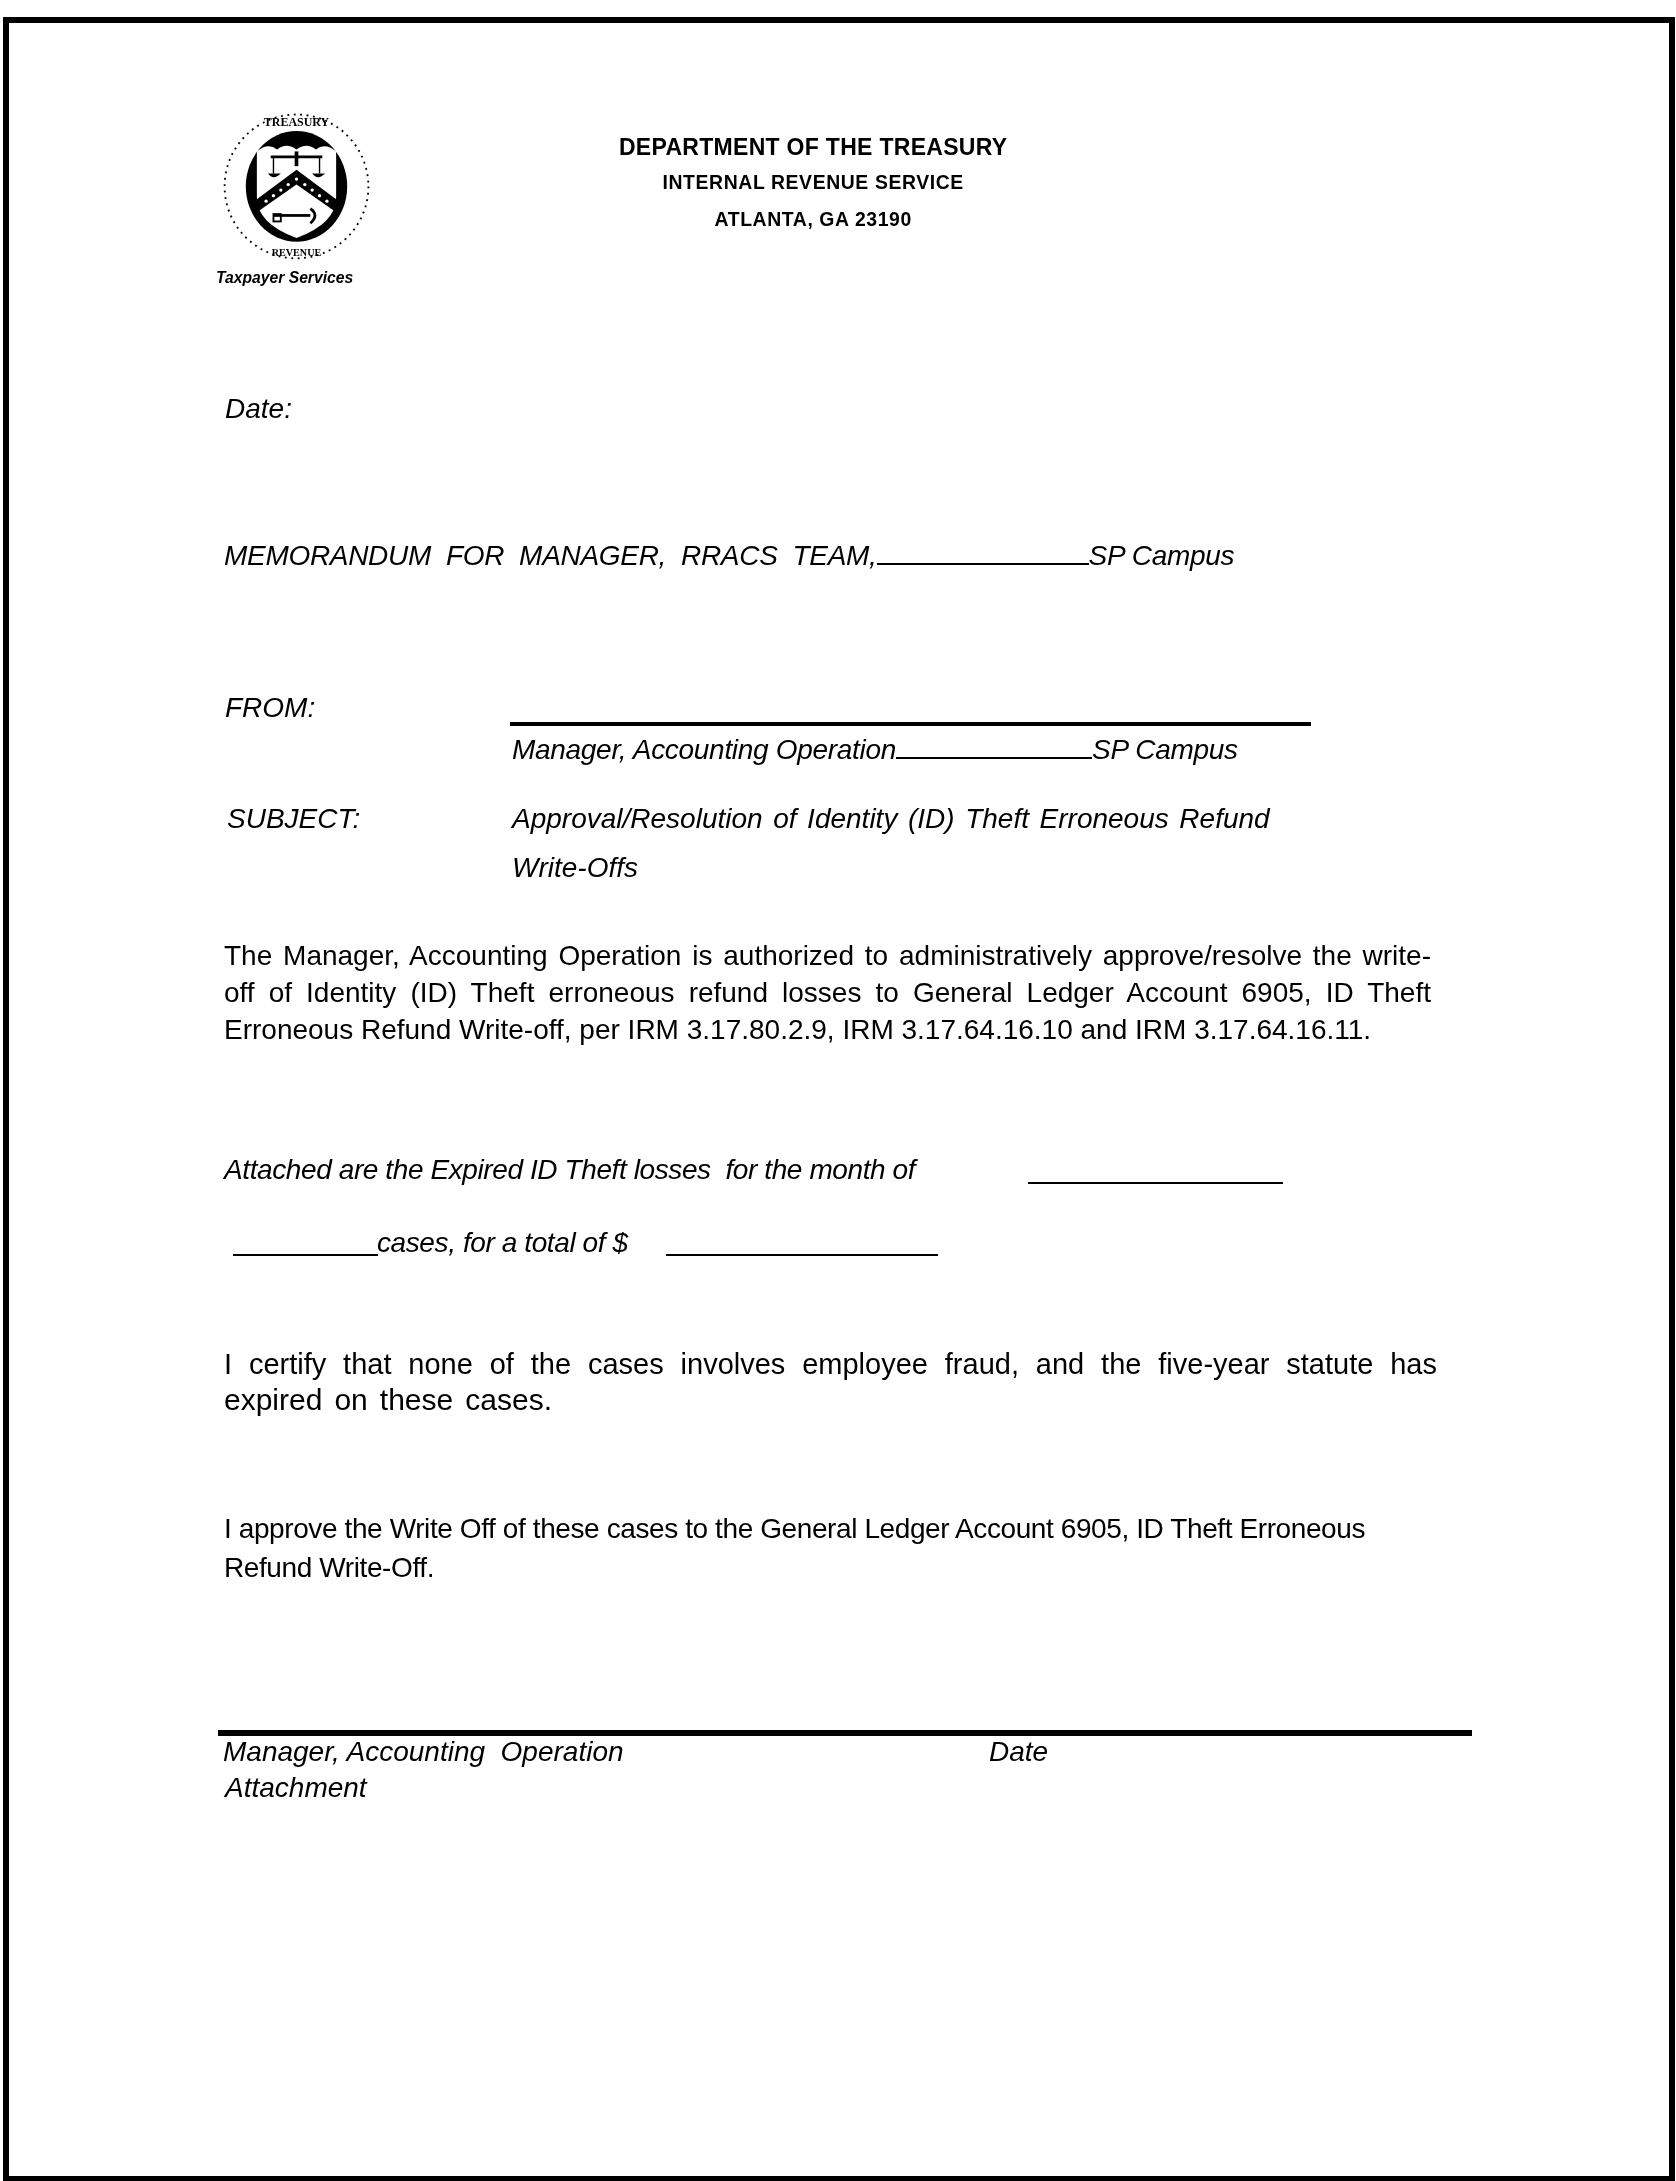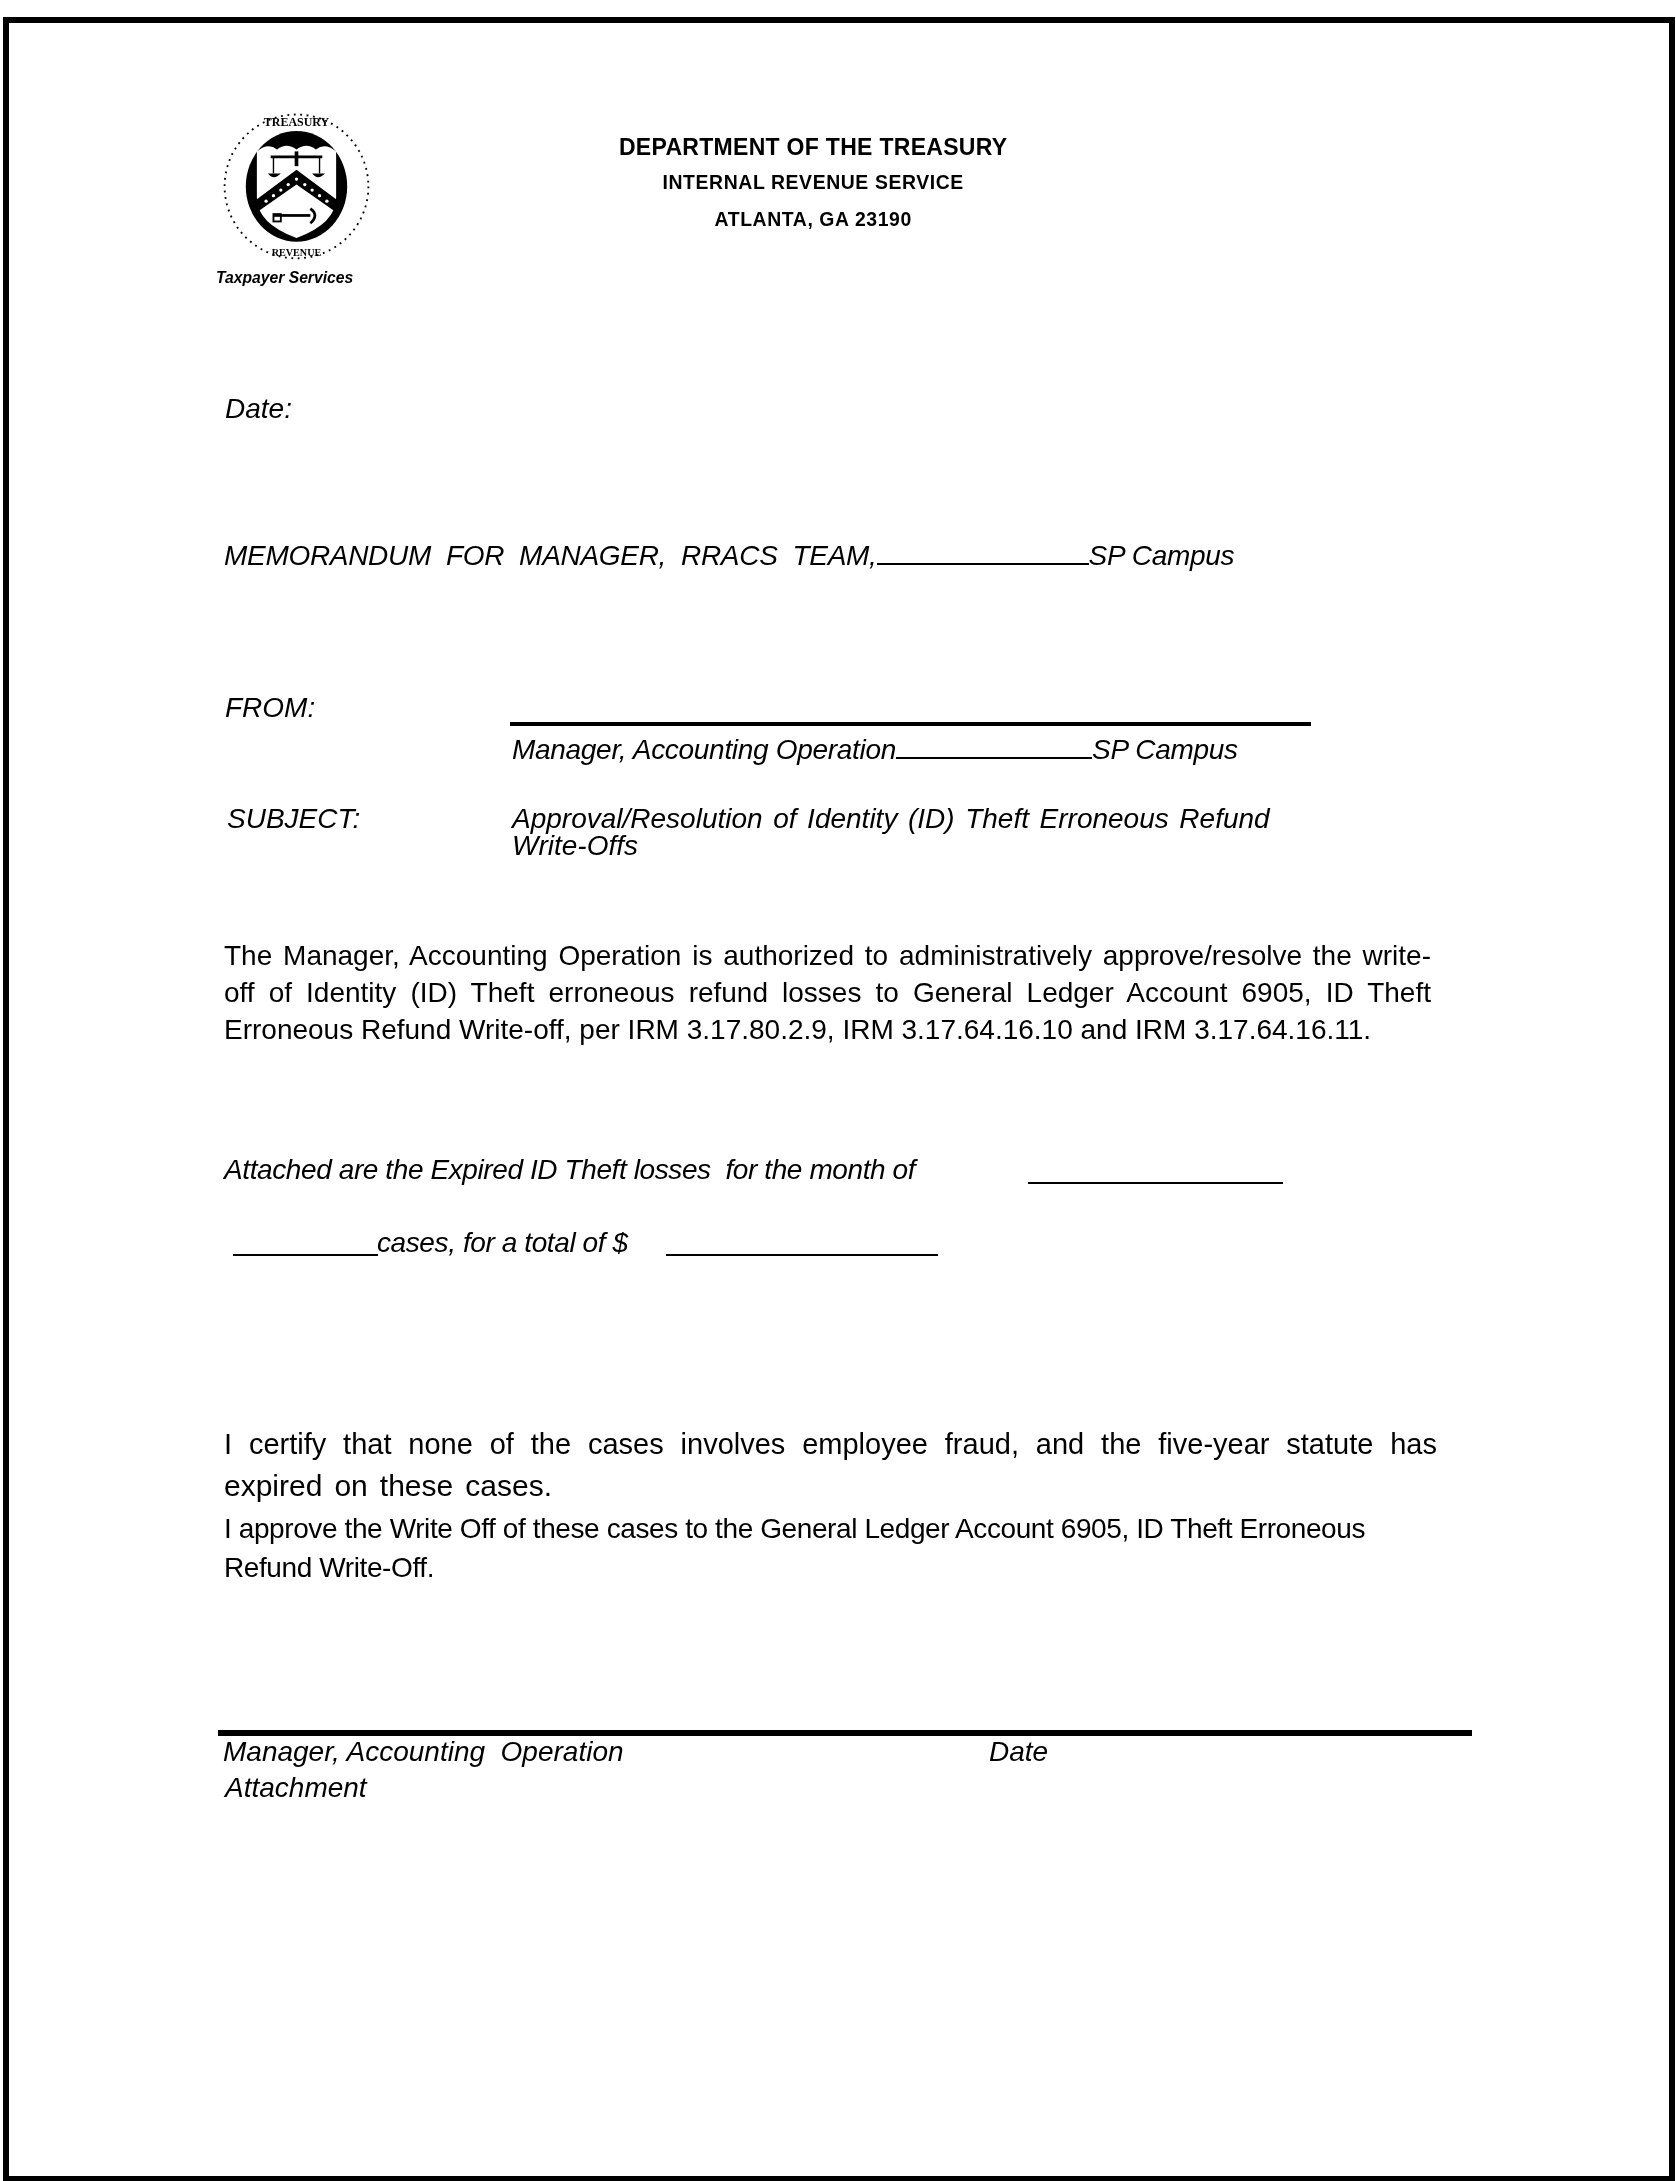--- a/index.html
+++ b/index.html
@@ -76,7 +76,7 @@
 
 <div class="abs body-text" style="left:227px; top:803px;">SUBJECT:</div>
 <div class="abs body-text" style="left:512px; top:803px; word-spacing:2.8px;">Approval/Resolution of Identity (ID) Theft Erroneous Refund</div>
-<div class="abs body-text" style="left:512px; top:830px;">Write-Offs</div>
+<div class="abs body-text" style="left:512px; top:852px;">Write-Offs</div>
 
 <div class="para justify" style="left:224px; top:930px; width:1207px;">The Manager, Accounting Operation is authorized to administratively approve/resolve the write-off of Identity (ID) Theft erroneous refund losses to General Ledger Account 6905, ID Theft Erroneous Refund Write-off, per IRM 3.17.80.2.9, IRM 3.17.64.16.10 and IRM 3.17.64.16.11.</div>
 

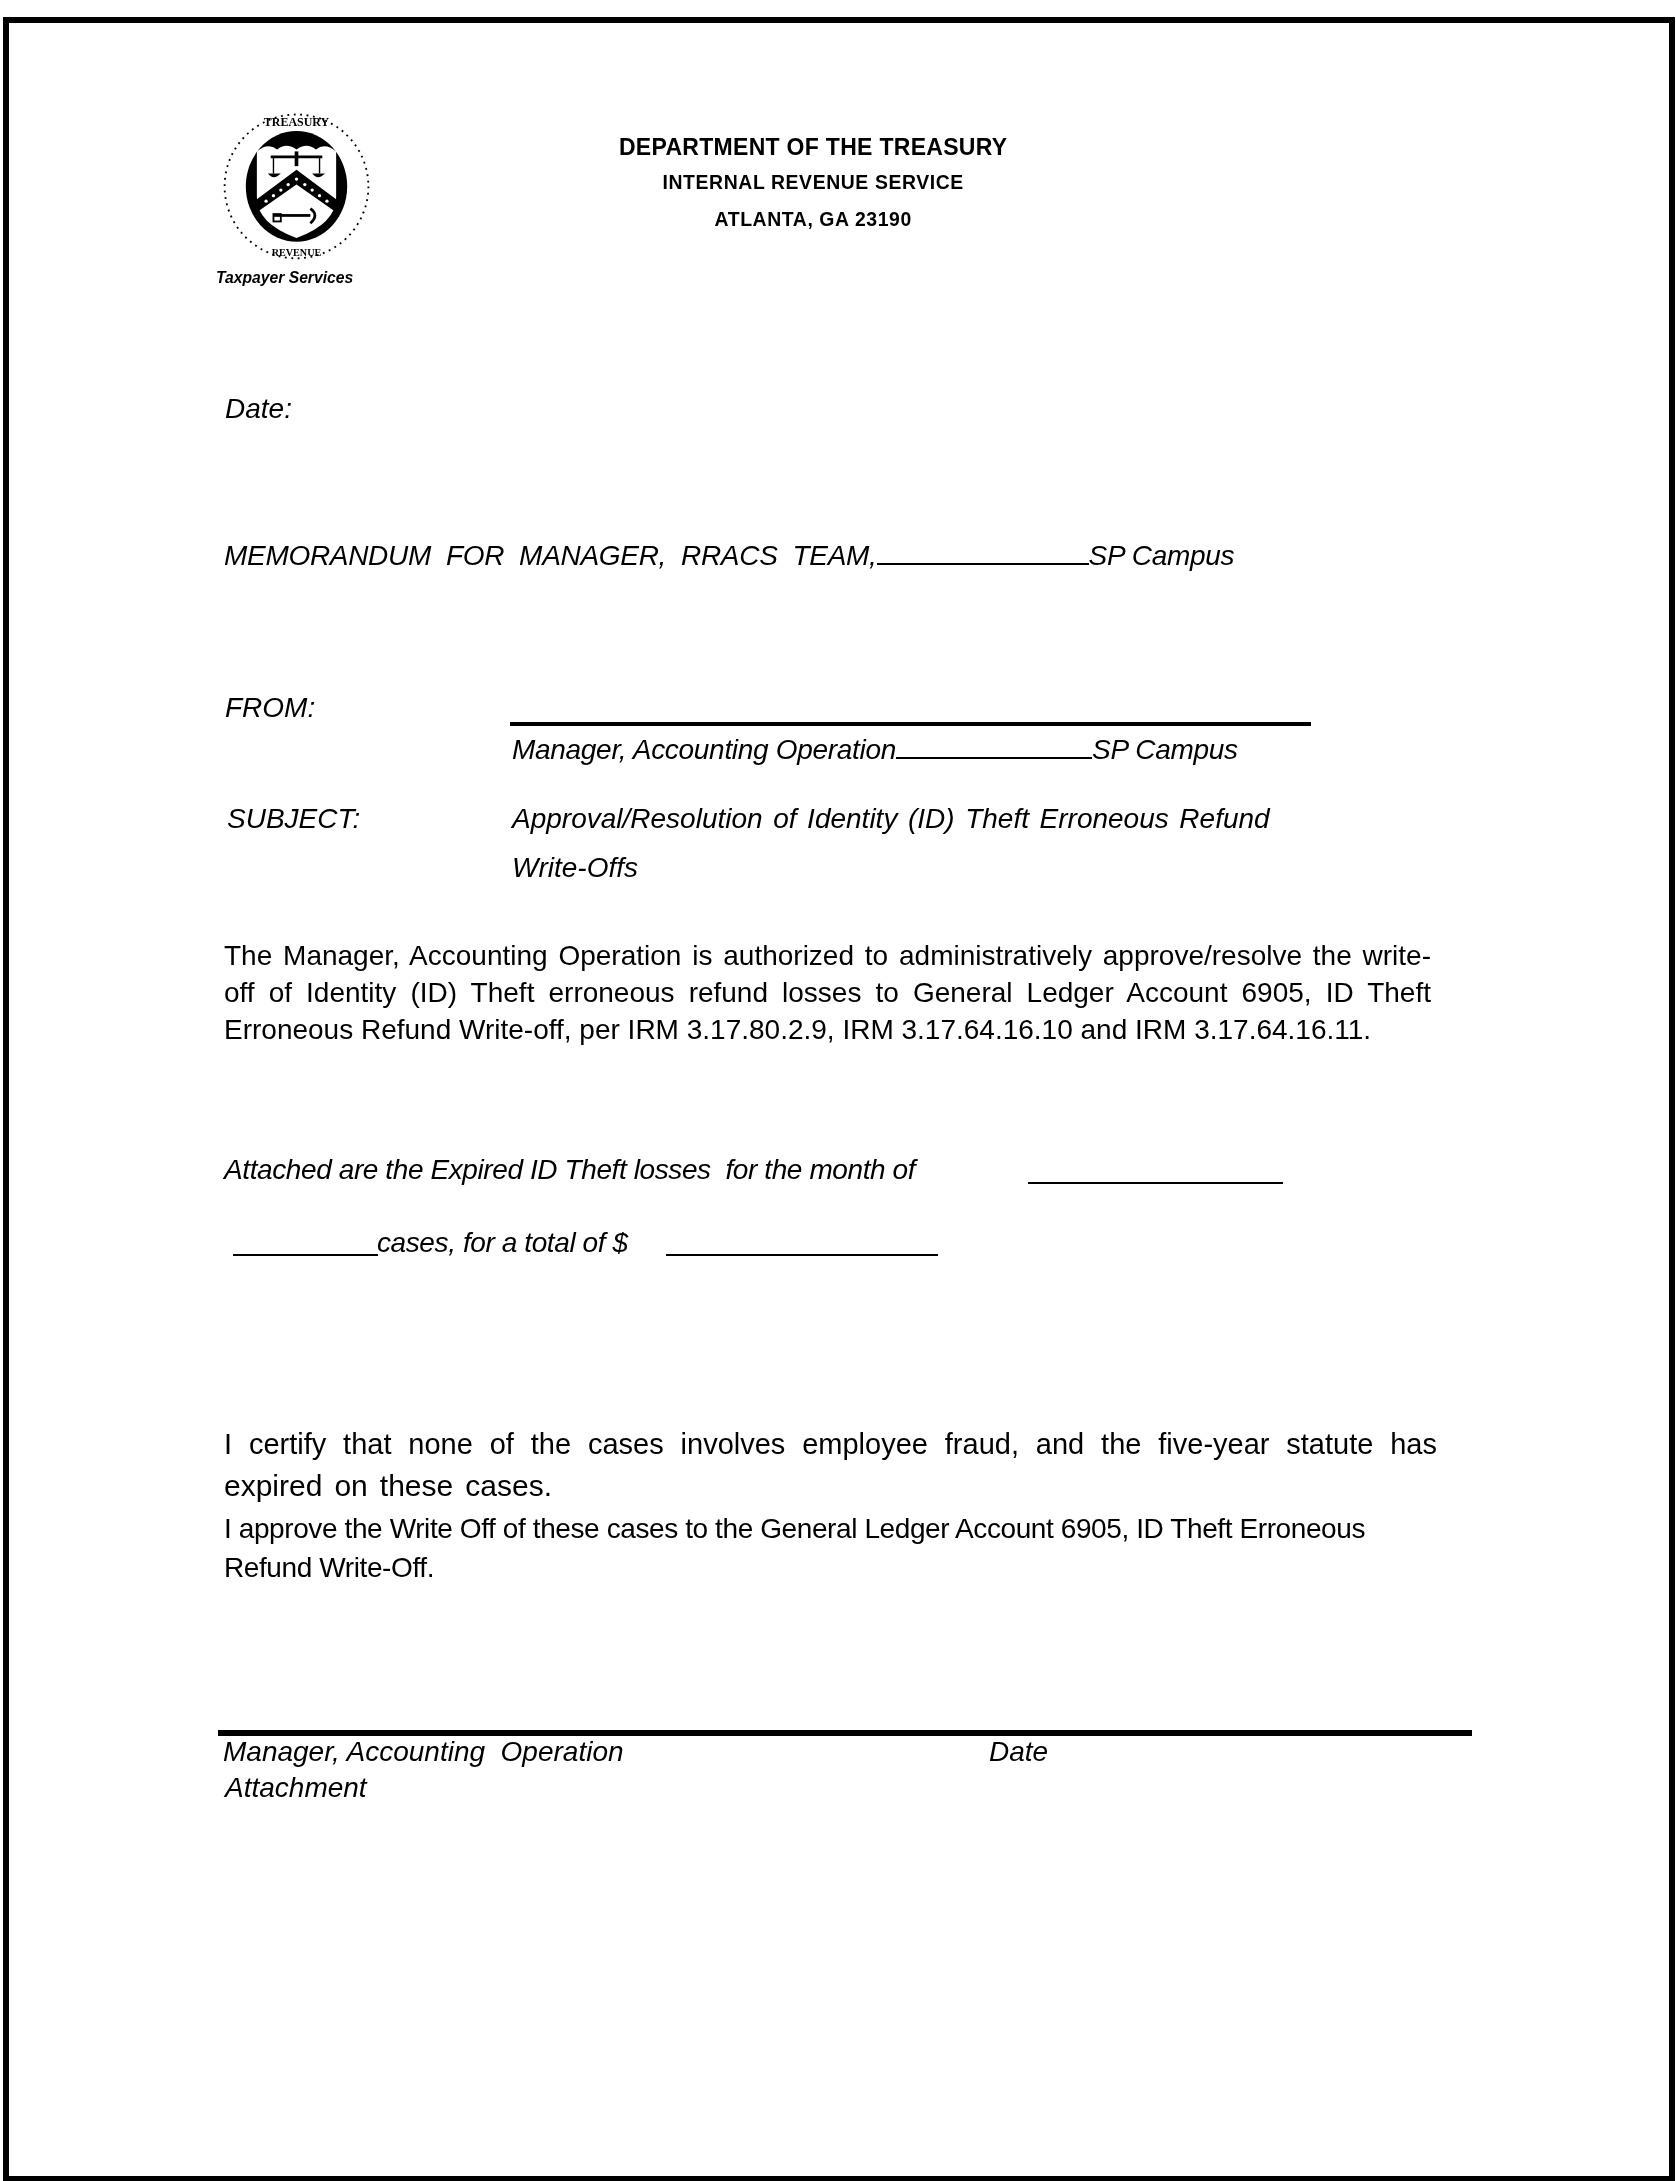--- a/index.html
+++ b/index.html
@@ -89,7 +89,7 @@
 <div class="abs body-text" style="left:377px; top:1227px; letter-spacing:-0.4px;">cases, for a total of $</div>
 <div class="blank" style="position:absolute; left:666px; top:1253px; width:272px;"></div>
 
-<div class="para justify" style="left:224px; top:1416px; width:1213px; font-size:29px; line-height:42px; word-spacing:3.7px;">
+<div class="para justify" style="left:224px; top:1340px; width:1213px; font-size:29px; line-height:35px; word-spacing:3.7px;">
   <span>I  certify that none of the cases involves employee fraud, and the five-year statute has </span><span class="big">expired on these cases.</span>
 </div>
 

